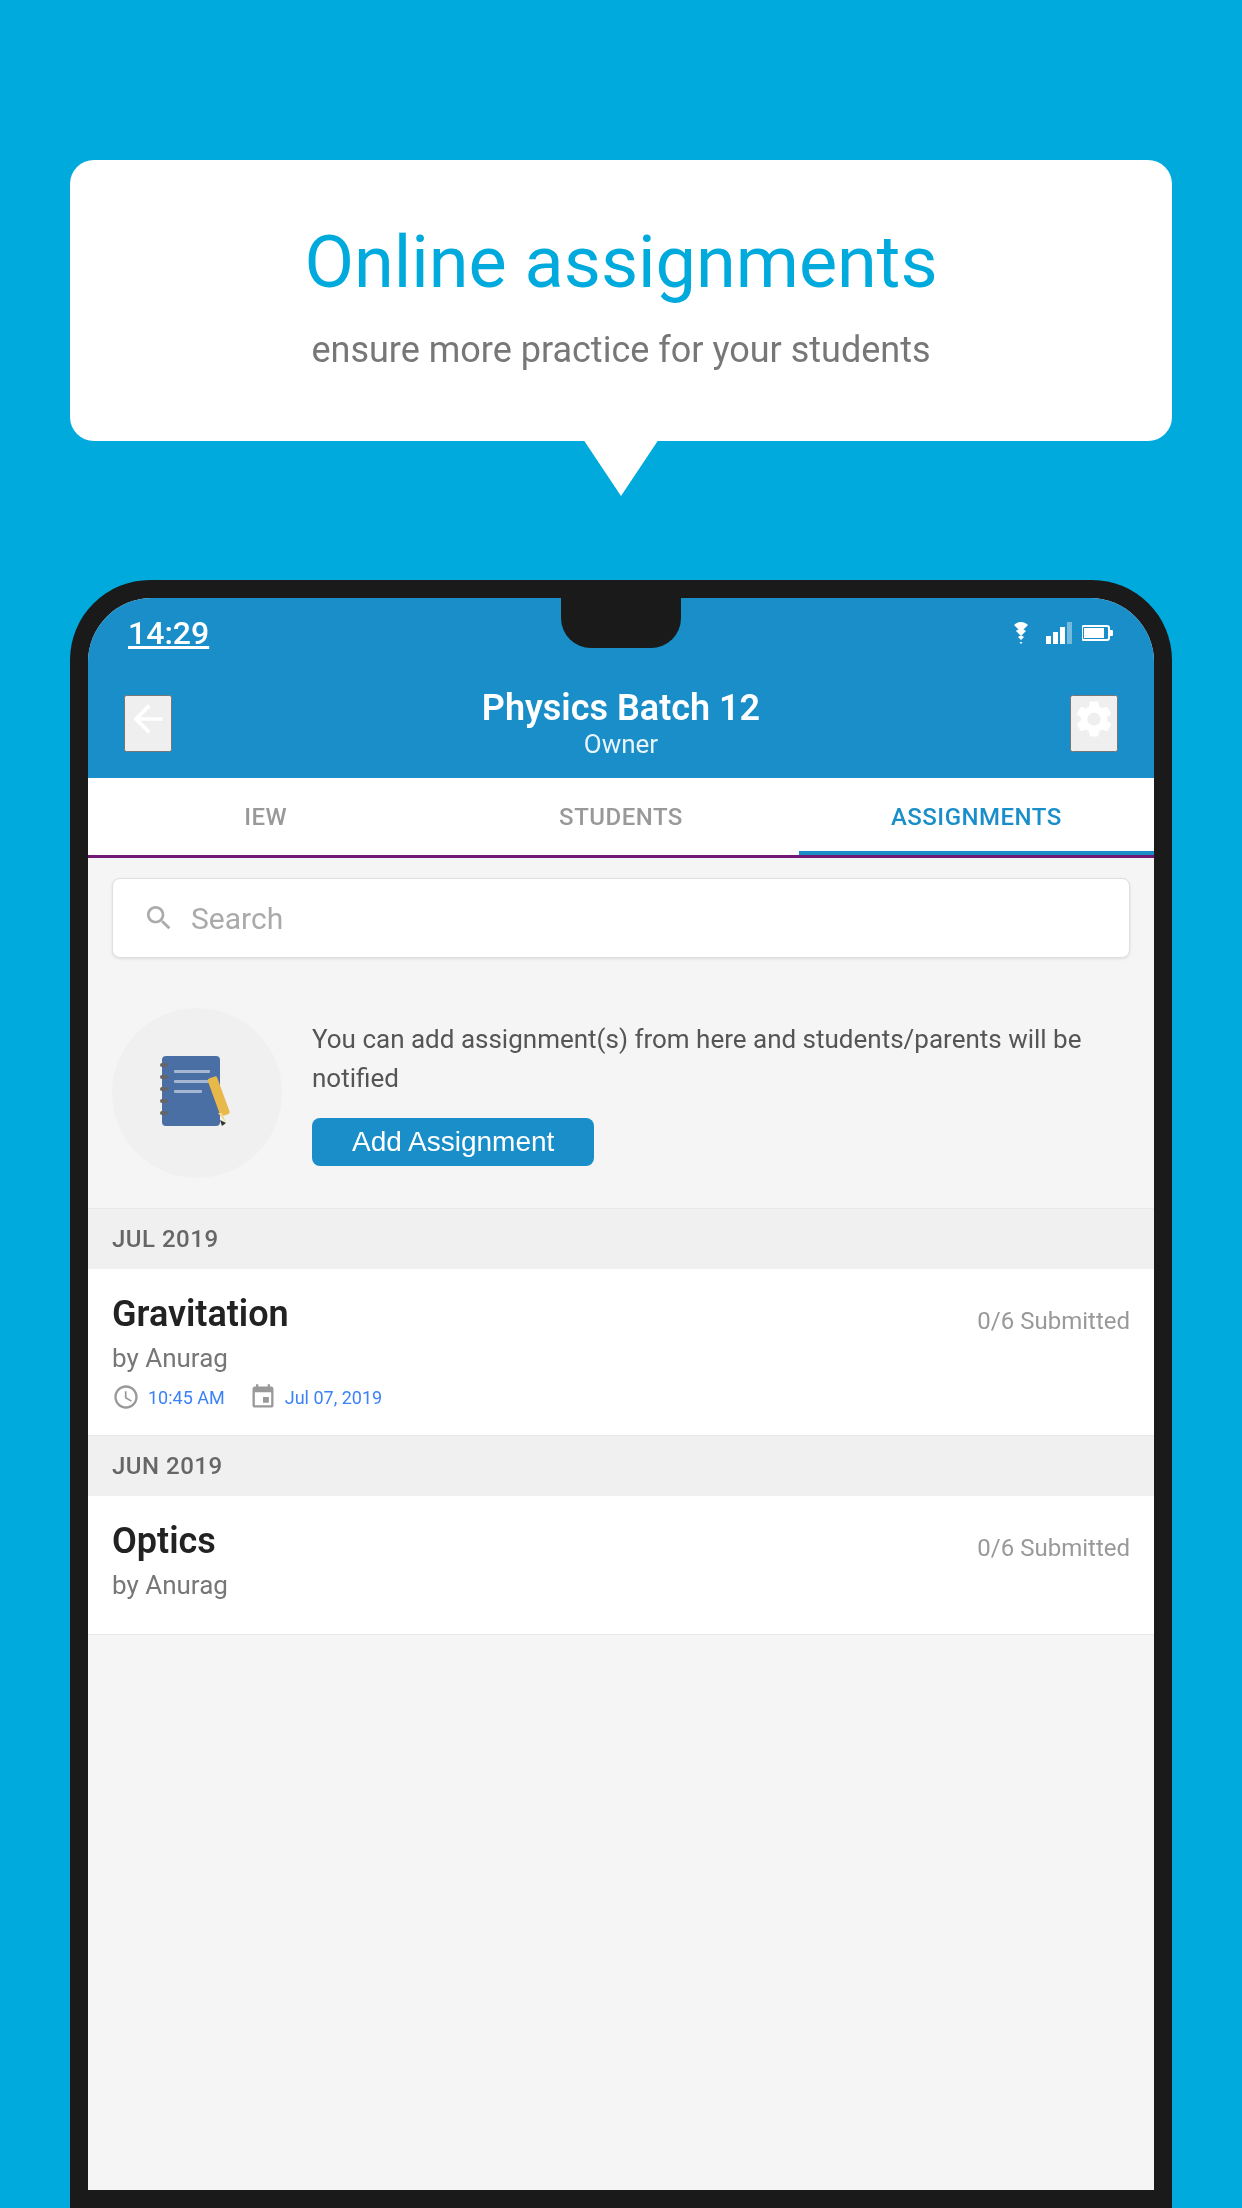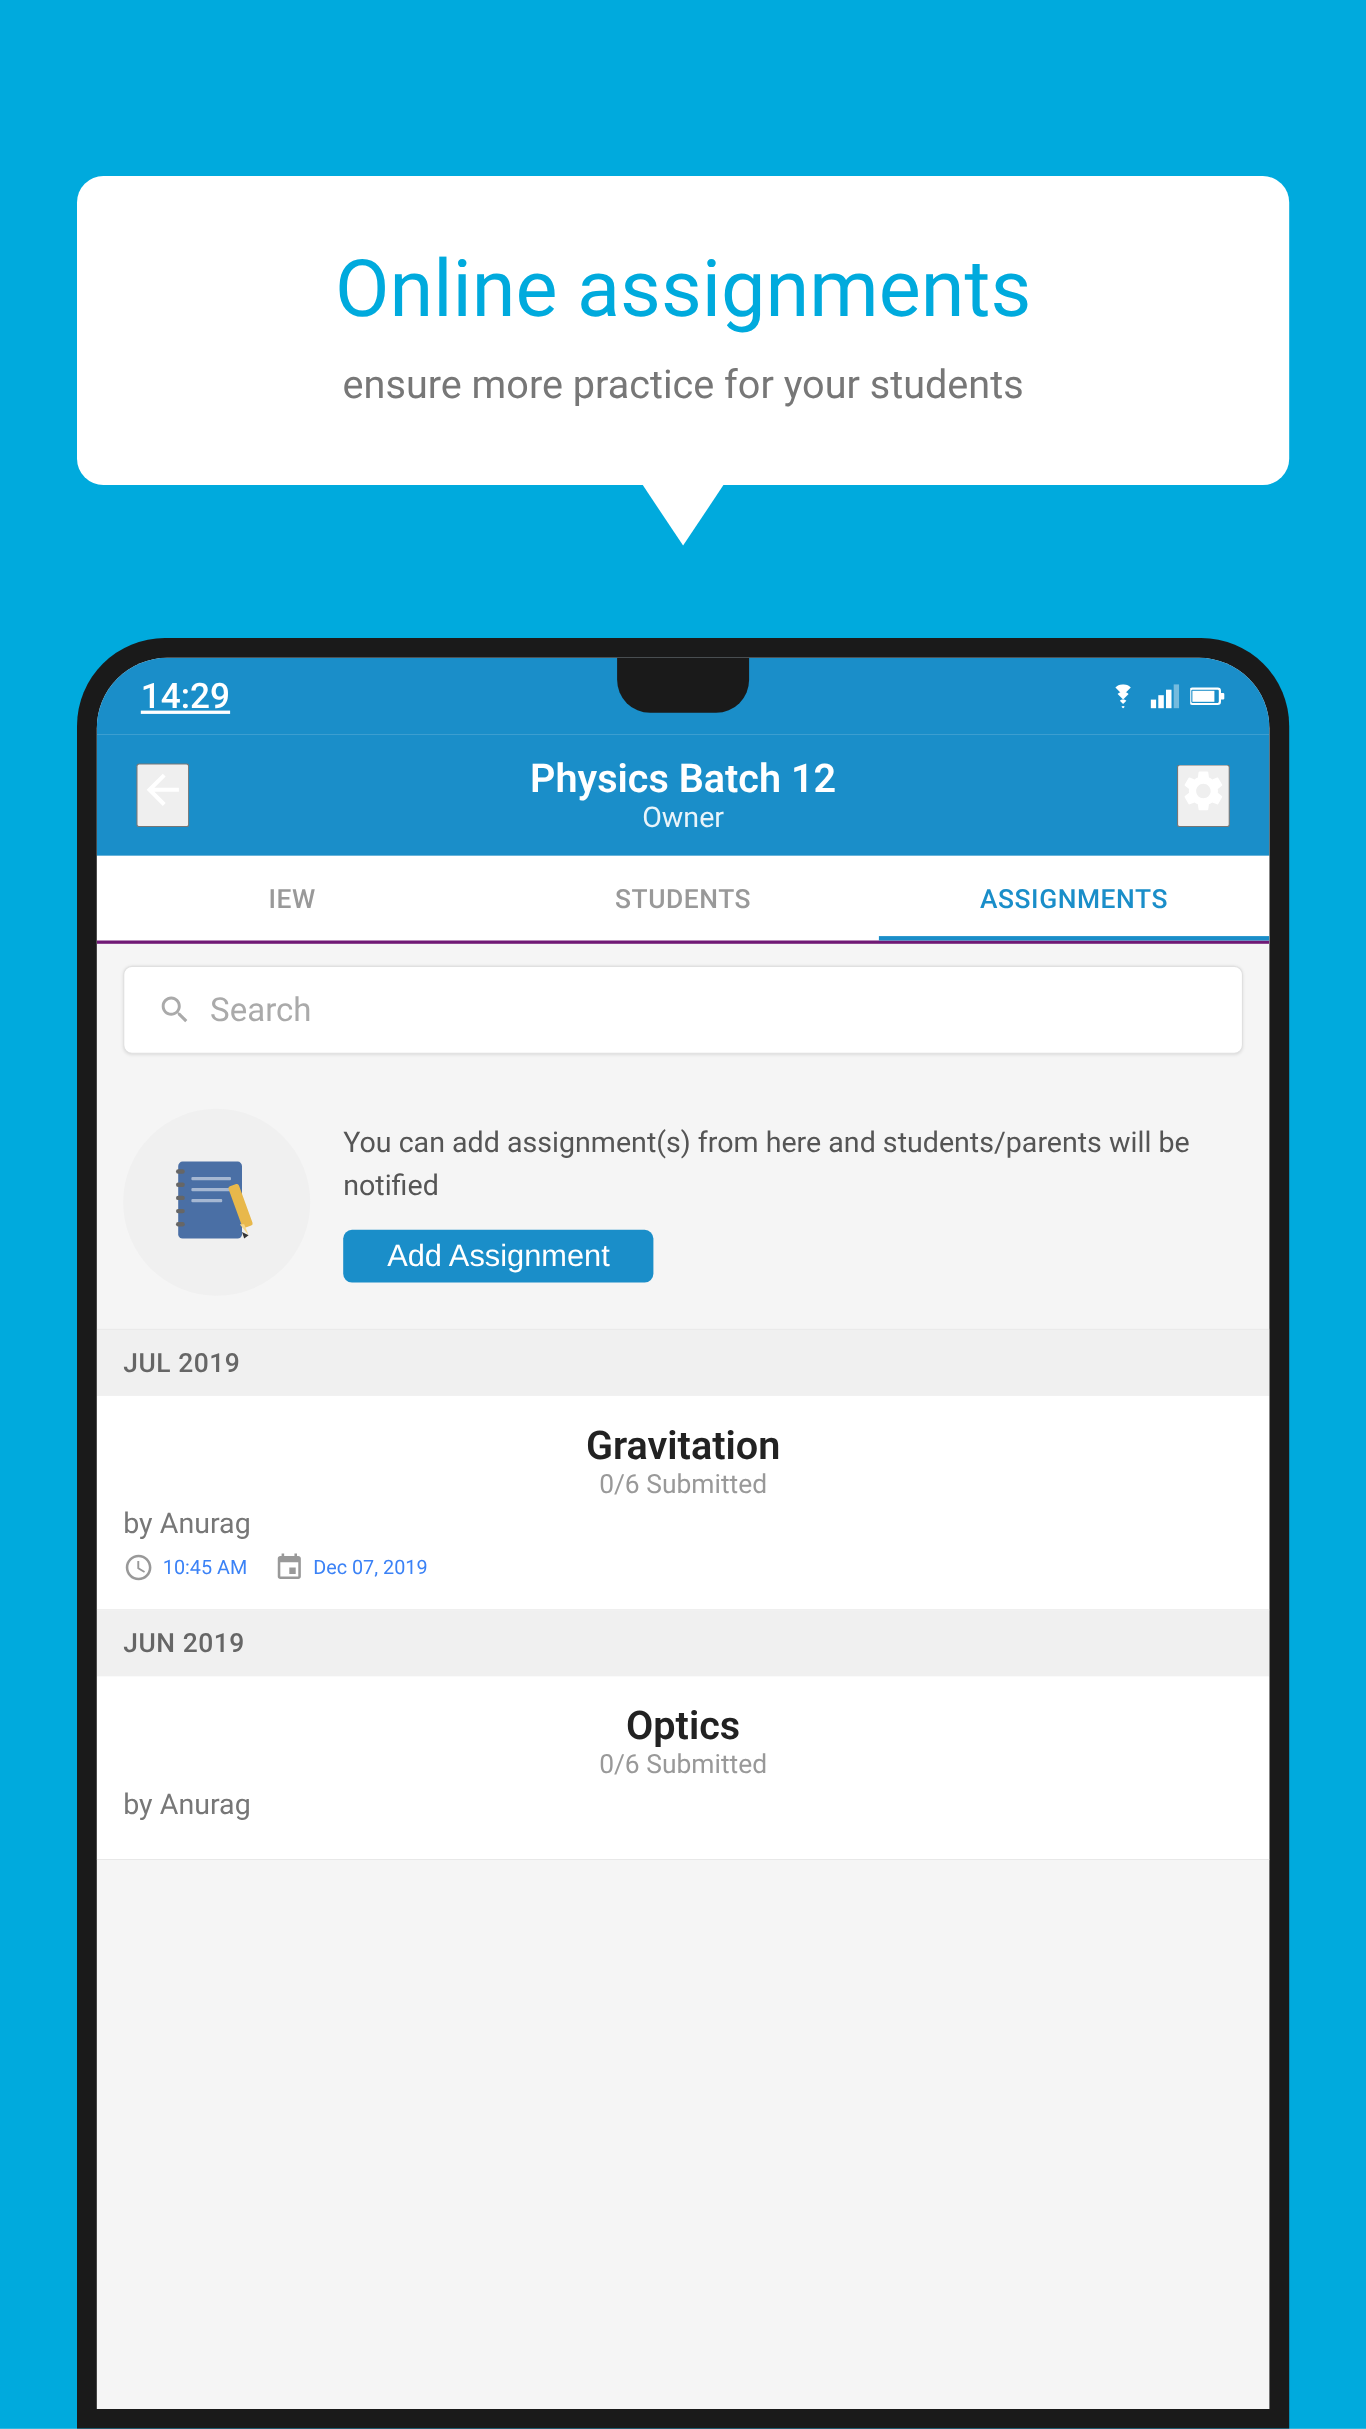--- a/index.html
+++ b/index.html
@@ -265,9 +265,8 @@
     .assignment-header {
       display: flex;
       justify-content: space-between;
-      align-items: center;
+      align-items: flex-end;
       margin-bottom: 8px;
-      flex-direction: column;
     }
 
     .assignment-title {

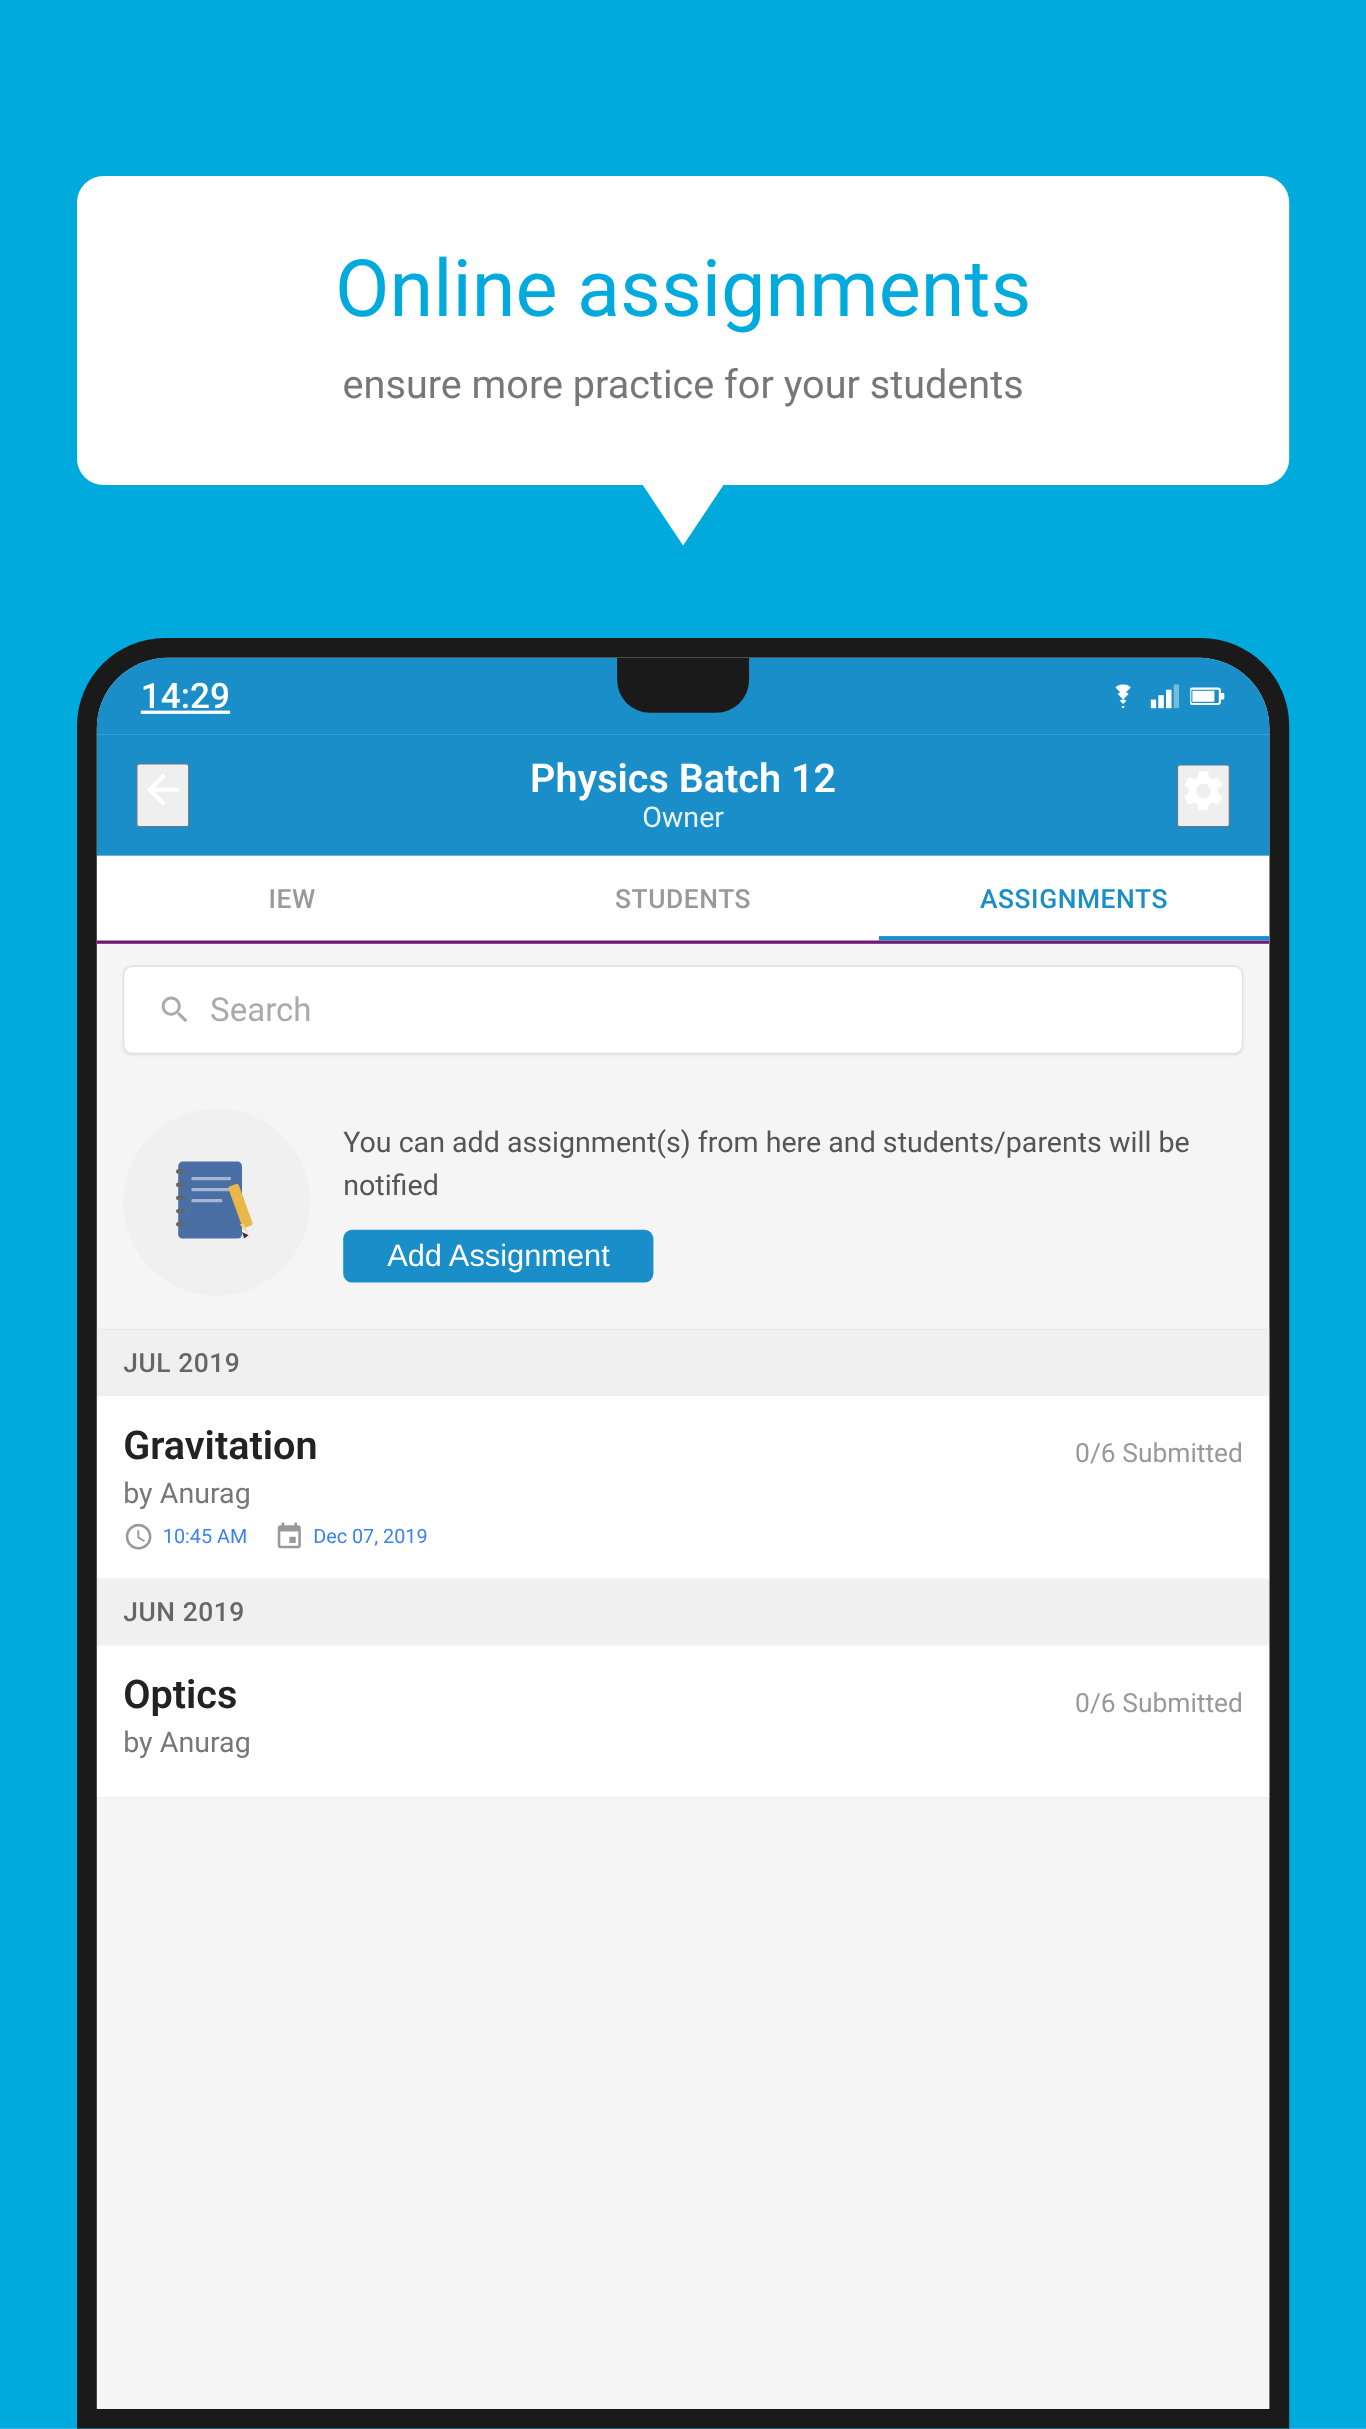--- a/index.html
+++ b/index.html
@@ -435,7 +435,7 @@
           <svg width="28" height="28" viewBox="0 0 24 24" fill="#999">
             <path d="M17 12h-5v5h5v-5zM16 1v2H8V1H6v2H5c-1.11 0-1.99.9-1.99 2L3 19c0 1.1.89 2 2 2h14c1.1 0 2-.9 2-2V5c0-1.1-.9-2-2-2h-1V1h-2zm3 18H5V8h14v11z"></path>
           </svg>
-          <span>Dec 07, 2019</span>
+          <span>Jul 07, 2019</span>
         </div>
       </div>
     </div>

